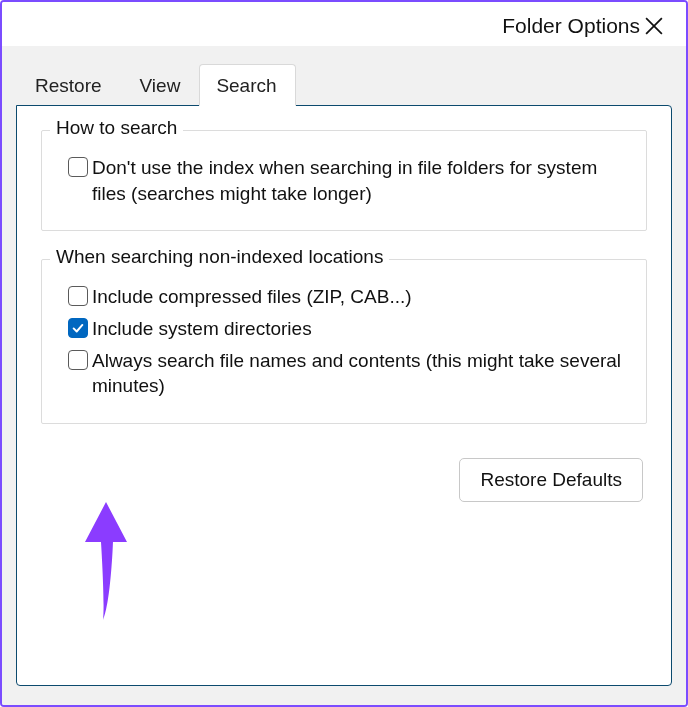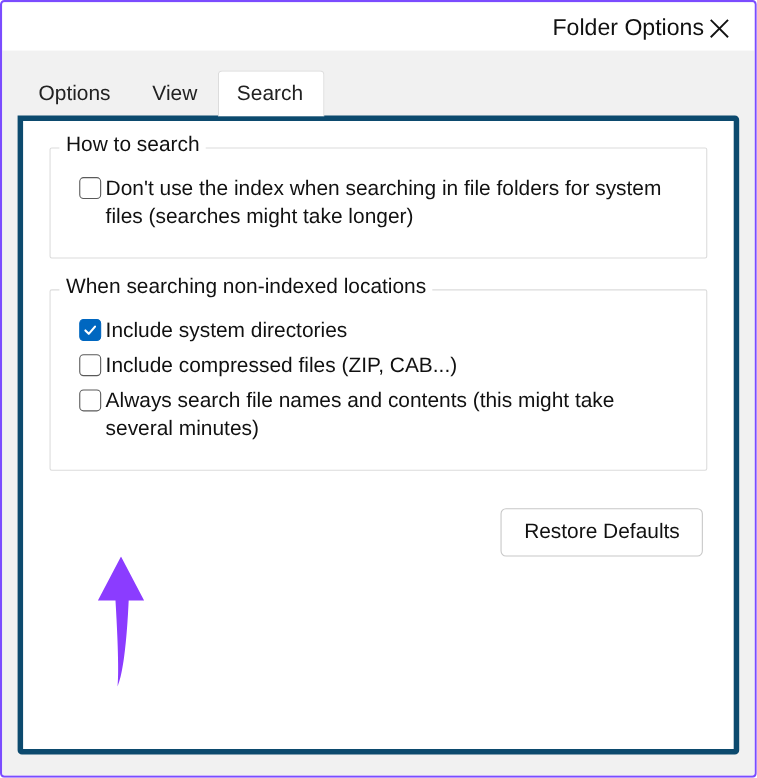--- a/index.html
+++ b/index.html
@@ -152,7 +152,7 @@
 
   <div class="tab-area">
     <div class="tabstrip">
-      <div class="tab">Options</div>
+      <div class="tab">Restore</div>
       <div class="tab">View</div>
       <div class="tab active">Search</div>
     </div>

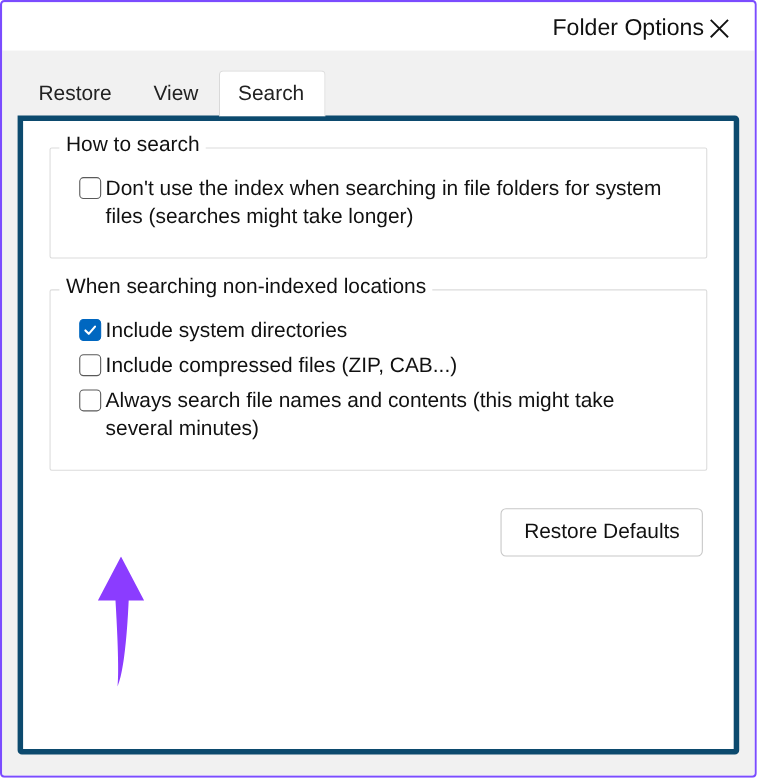--- a/index.html
+++ b/index.html
@@ -67,7 +67,7 @@
   }
   .panel {
     background: #fff;
-    border: 5px solid #0c4a6e;
+    border: 1px solid #0c4a6e;
     border-radius: 0 4px 4px 4px;
     padding: 24px 24px 24px 24px;
     height: calc(100% - 60px);

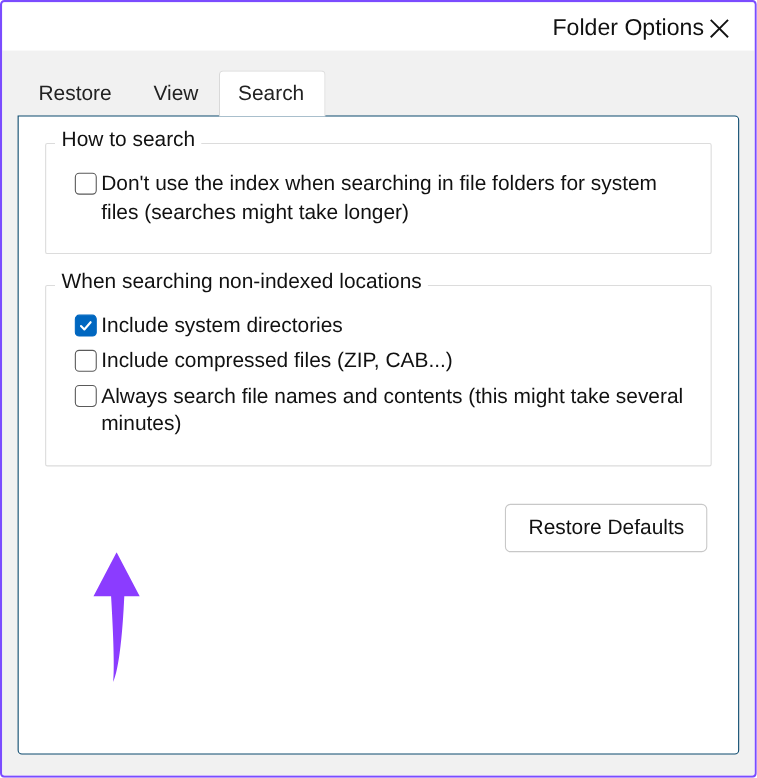--- a/index.html
+++ b/index.html
@@ -171,6 +171,11 @@
         <div class="group-legend">When searching non-indexed locations</div>
 
         <div class="opt-row">
+          <div class="chk"></div>
+          <div class="opt-label">Include compressed files (ZIP, CAB...)</div>
+        </div>
+
+        <div class="opt-row">
           <div class="chk checked">
             <svg viewBox="0 0 16 16">
               <polyline points="3,8.5 6.5,12 13,4.5" fill="none" stroke="#fff" stroke-width="2.2" stroke-linecap="round" stroke-linejoin="round"></polyline>
@@ -181,11 +186,6 @@
 
         <div class="opt-row">
           <div class="chk"></div>
-          <div class="opt-label">Include compressed files (ZIP, CAB...)</div>
-        </div>
-
-        <div class="opt-row">
-          <div class="chk"></div>
           <div class="opt-label">Always search file names and contents (this might take several minutes)</div>
         </div>
       </div>

